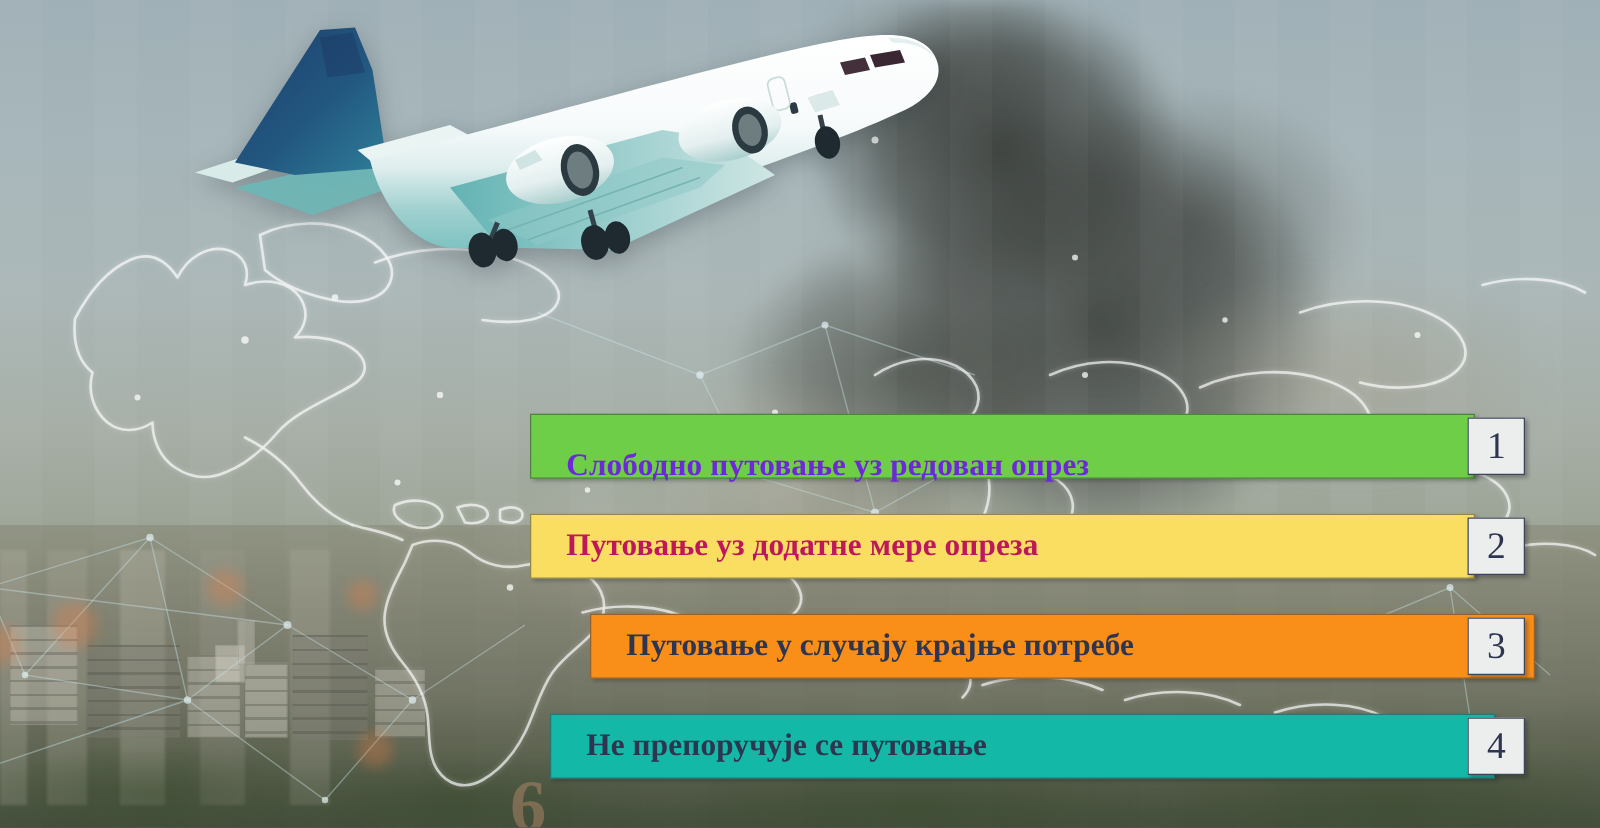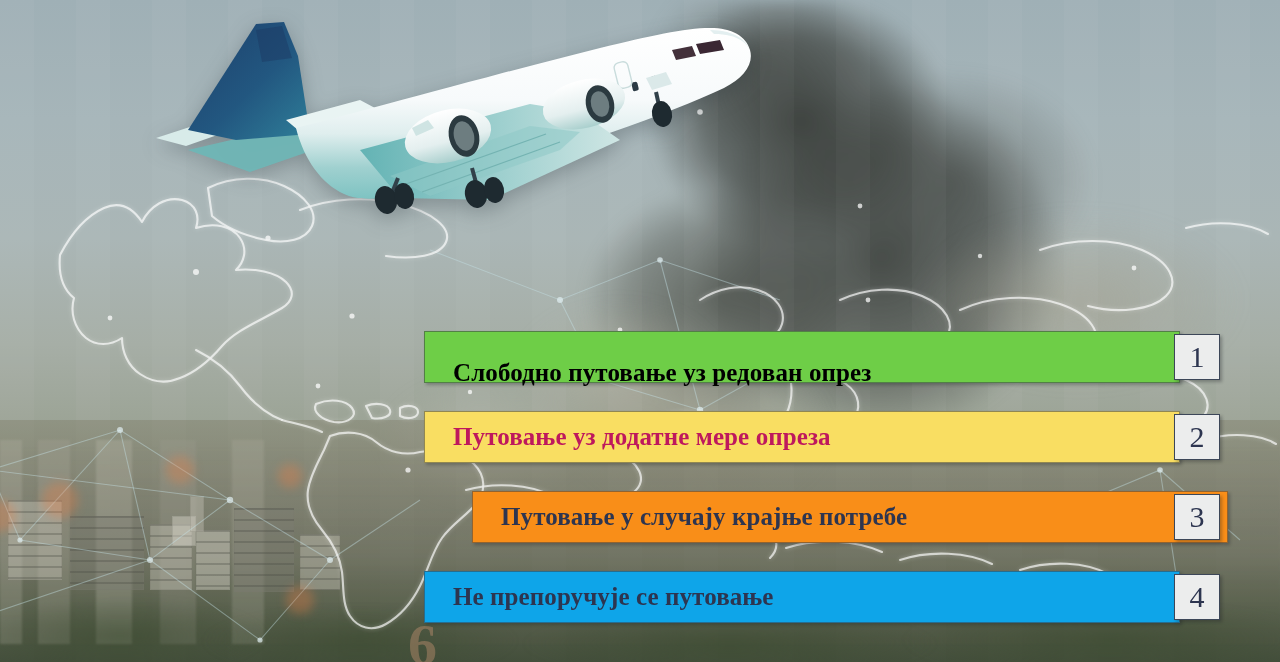--- a/index.html
+++ b/index.html
@@ -479,7 +479,7 @@
 
     <div class="advisory-row">
       <div class="bar" style="background:#6ECE47;">
-        <span class="bar-label" style="color: #000000; margin-top: 31px;">Слободно путовање уз редован опрез</span>
+        <span class="bar-label" style="color: #6d28d9; margin-top: 31px;">Слободно путовање уз редован опрез</span>
       </div>
       <div class="level-box" style="background: rgb(236, 237, 237); border-color: rgb(60, 70, 88);">1</div>
     </div>

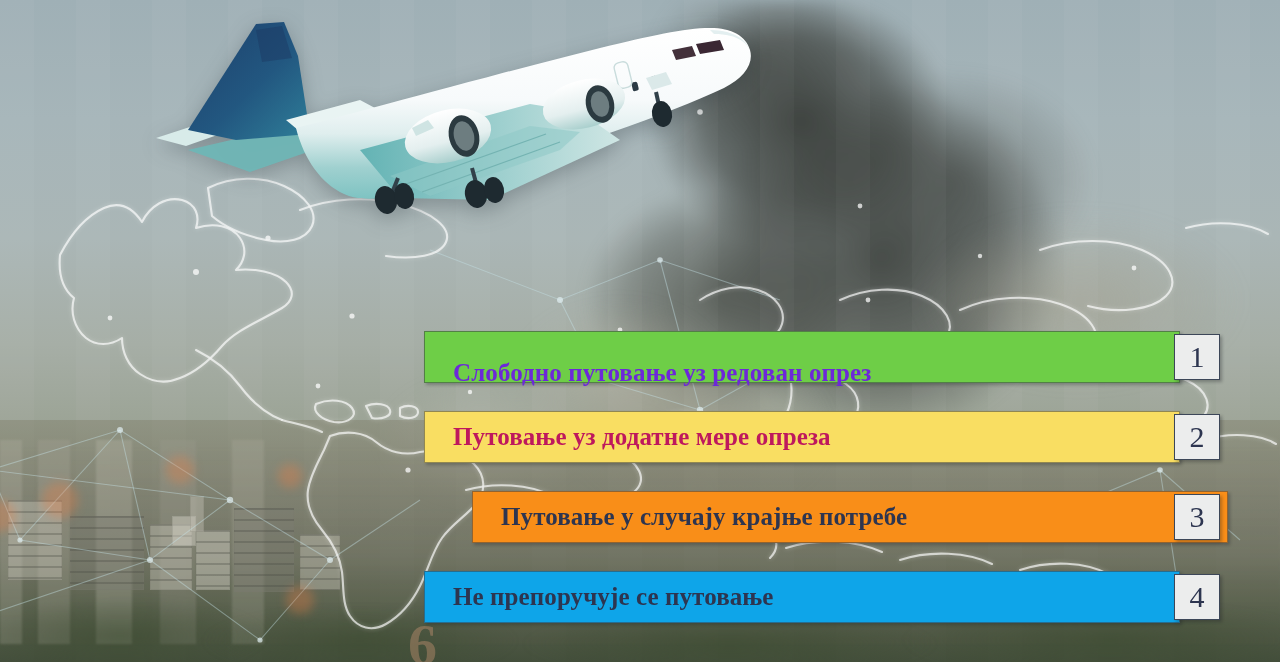--- a/index.html
+++ b/index.html
@@ -499,7 +499,7 @@
     </div>
 
     <div class="advisory-row">
-      <div class="bar" style="background:#0ea5e9;">
+      <div class="bar" style="background:#14b8a6;margin-left:16px;">
         <span class="bar-label" style="color: rgb(45, 53, 80);">Не препоручује се путовање</span>
       </div>
       <div class="level-box" style="background: rgb(236, 237, 237); border-color: rgb(60, 70, 88);">4</div>

